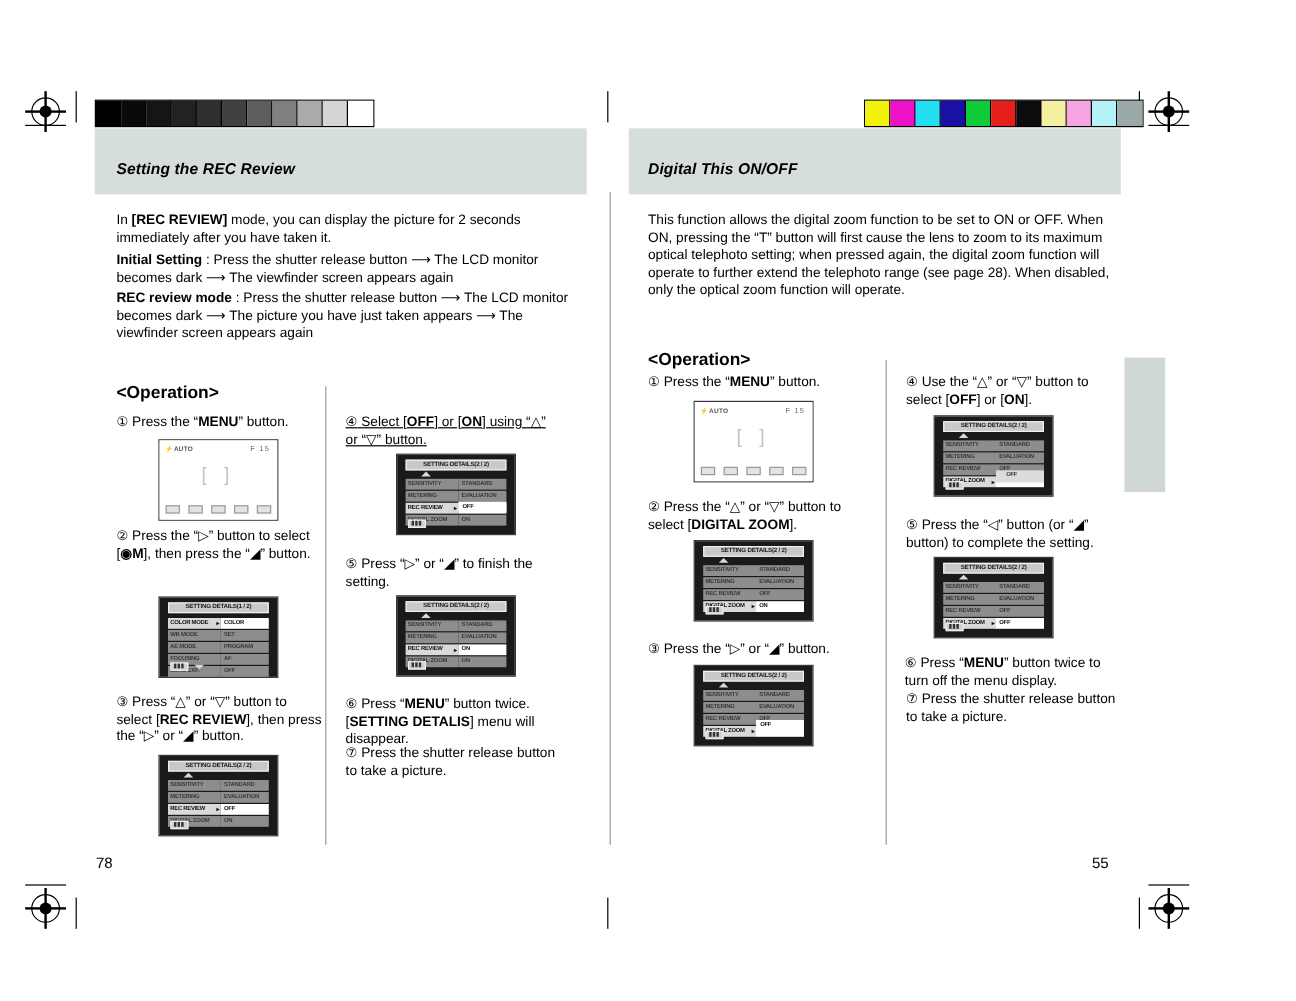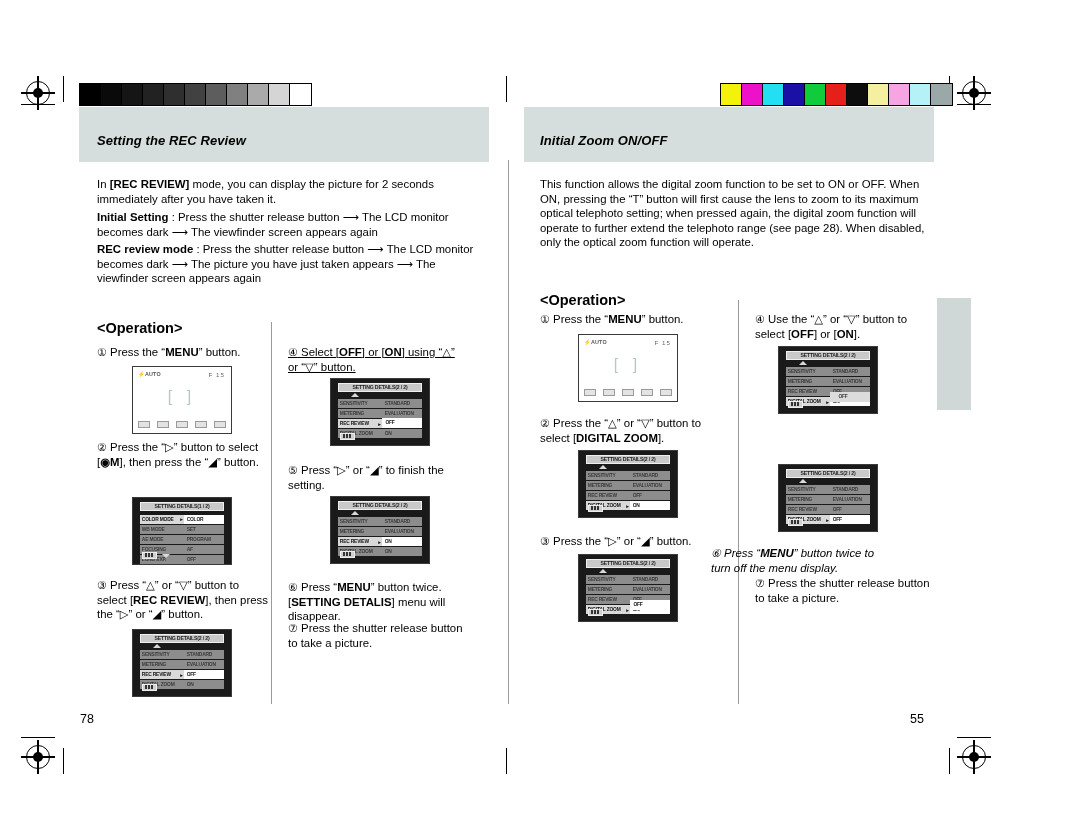--- a/index.html
+++ b/index.html
@@ -324,7 +324,7 @@
   <div class="pagenum" style="left:80px;top:712px;">78</div>
 
   <div class="hdrband" style="left:524px;top:107px;width:410px;height:55px;"></div>
-  <div class="hdrtitle" style="left:540px;top:133px;">Initial Zoom ON/OFF</div>
+  <div class="hdrtitle" style="left:540px;top:133px;">Digital This ON/OFF</div>
 
   <div class="txt" style="left:540px;top:177px;width:398px;">This function allows the digital zoom function to be set to ON or OFF. When ON, pressing the “T” button will first cause the lens to zoom to its maximum optical telephoto setting; when pressed again, the digital zoom function will operate to further extend the telephoto range (see page 28). When disabled, only the optical zoom function will operate.</div>
 

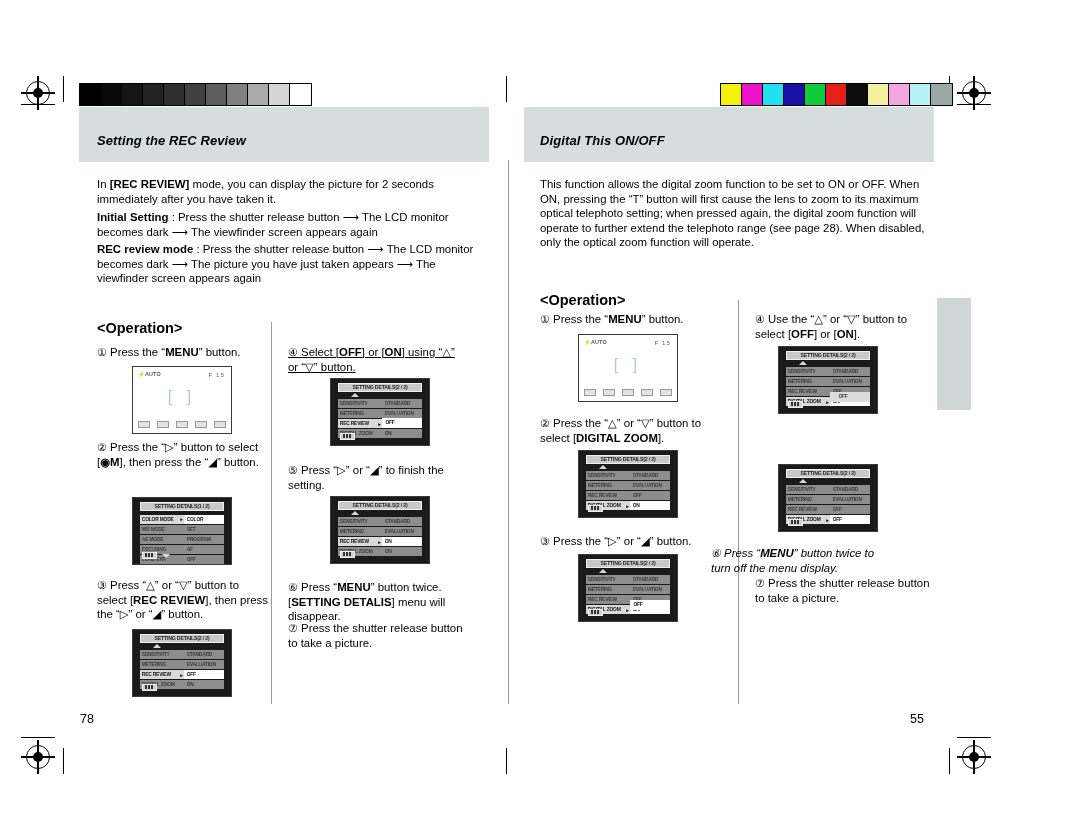--- a/index.html
+++ b/index.html
@@ -456,6 +456,9 @@
     </div>
   </div>
 
+  <div class="txt" style="left:755px;top:431px;width:180px;">
+    <span class="num">⑤</span> Press the “◁” button (or “◢” button) to complete the setting.
+  </div>
 
   <div class="lcd" style="left:778px;top:464px;width:100px;height:68px;">
     <div class="menu">

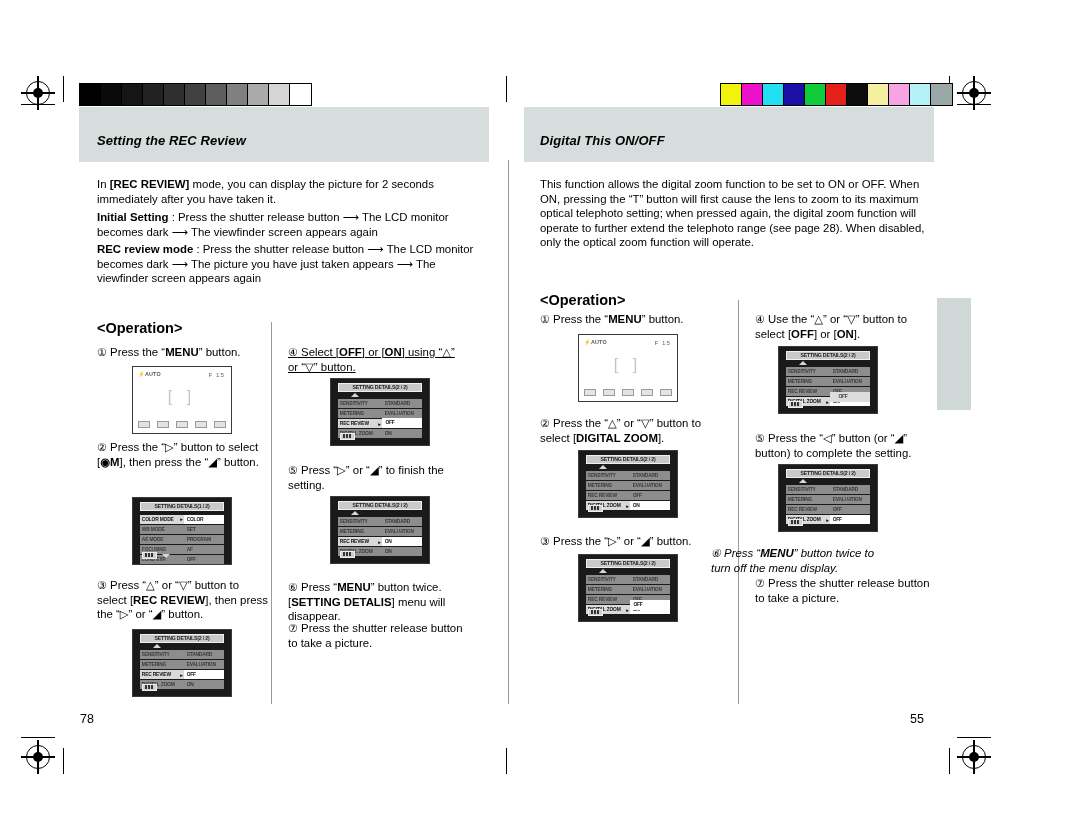--- a/index.html
+++ b/index.html
@@ -490,7 +490,7 @@
     </div>
   </div>
 
-  <div class="txt" style="left:711px;top:546px;width:180px;font-style:italic;">
+  <div class="txt" style="left:754px;top:546px;width:180px;">
     <span class="num">⑥</span> Press “<b>MENU</b>” button twice to turn off the menu display.
   </div>
   <div class="txt" style="left:755px;top:576px;width:180px;">

